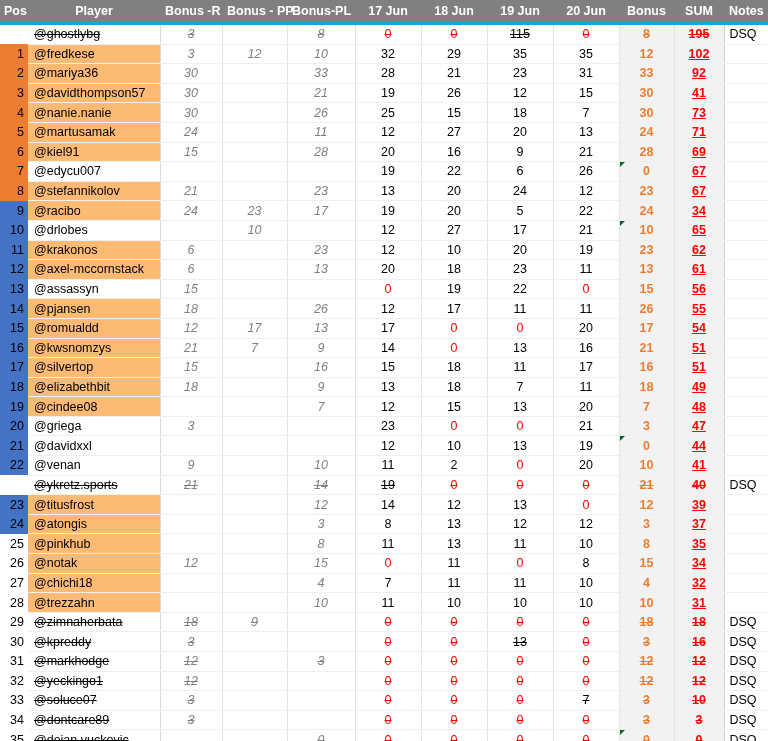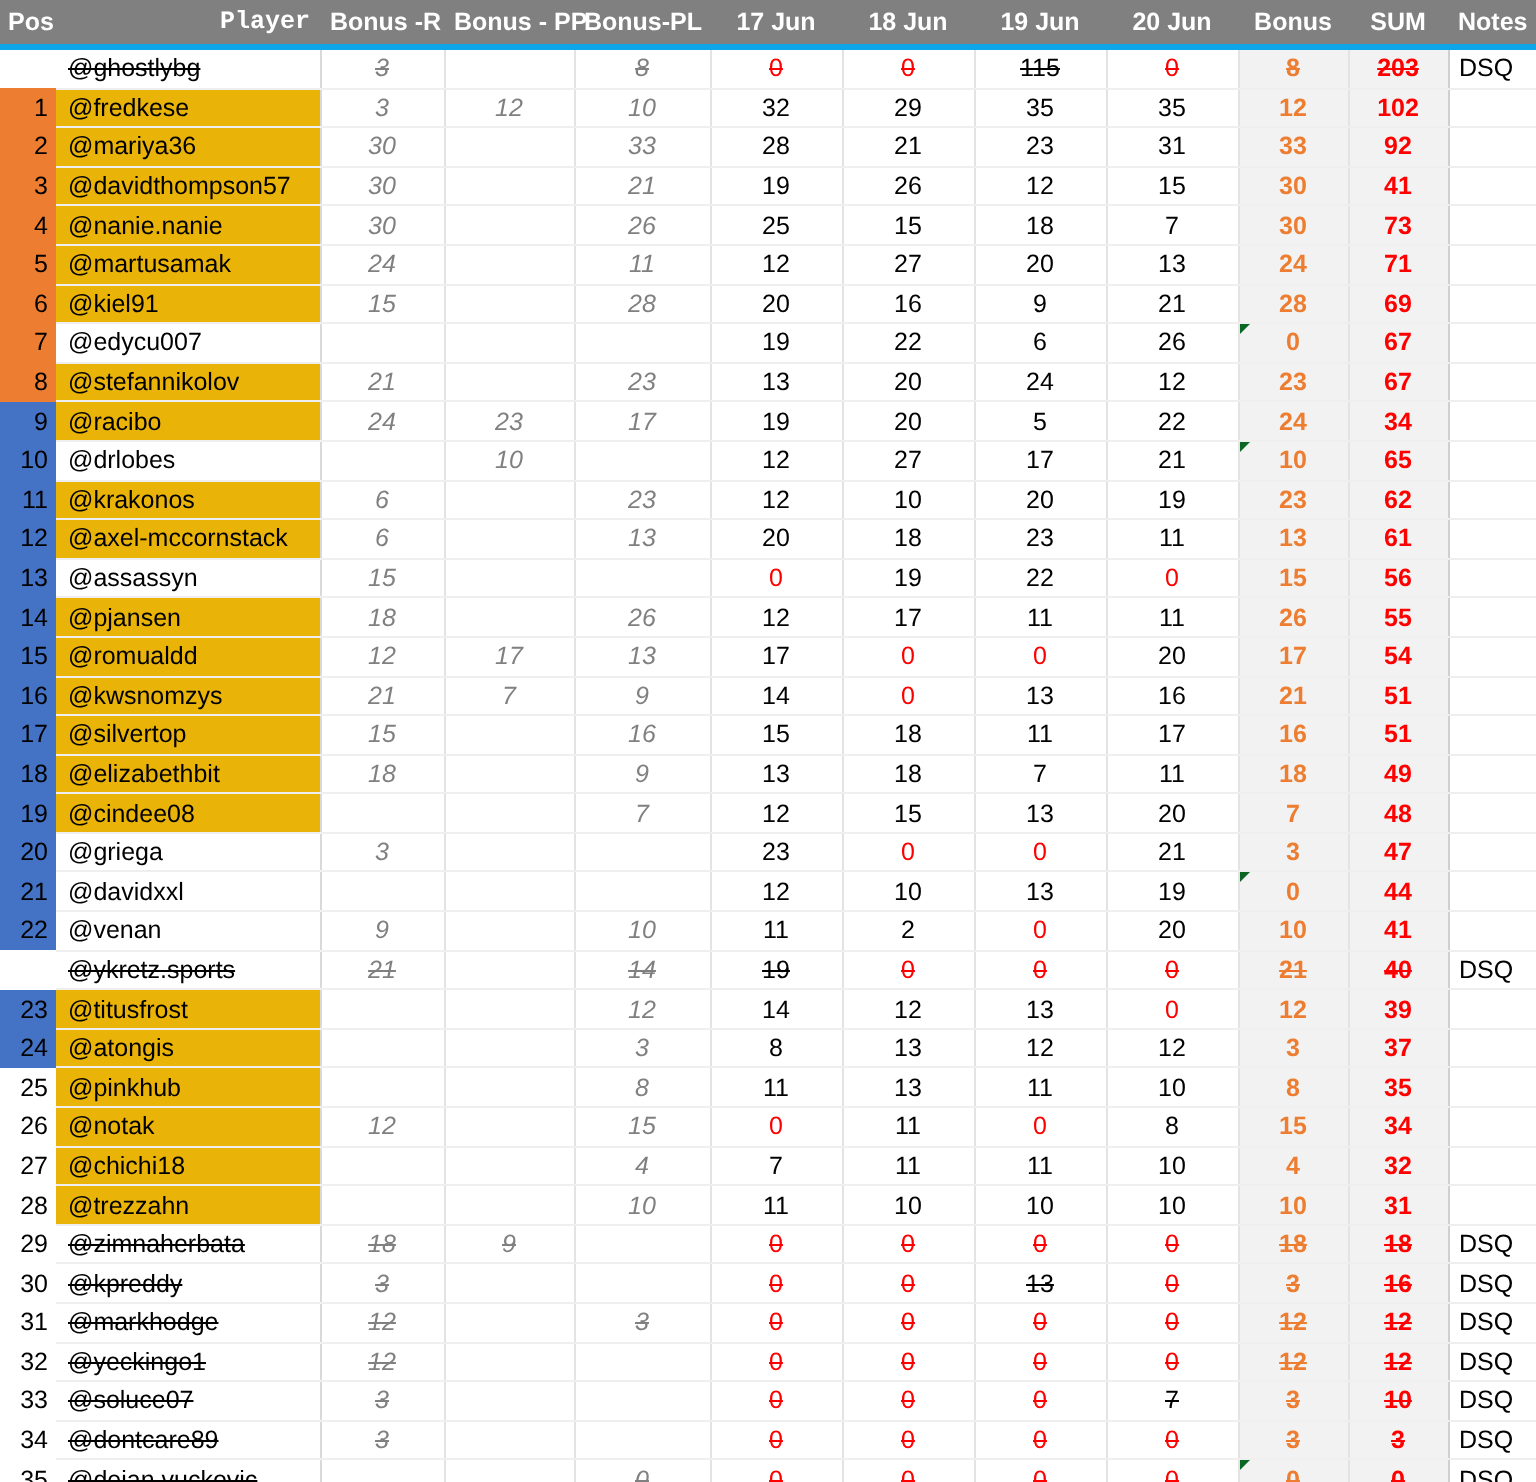--- a/index.html
+++ b/index.html
@@ -37,7 +37,7 @@
     margin-left:48px;
   }
   thead th.h-pos{text-align:left;padding-left:4px;}
-  thead th.h-player{text-align:right;font-family:Liberation Mono, monospace;}
+  thead th.h-player{text-align:center;}
   thead th.h-notes{text-align:left;padding-left:5px;}
   thead tr{border-bottom:1px solid #3f3f3f;}
 

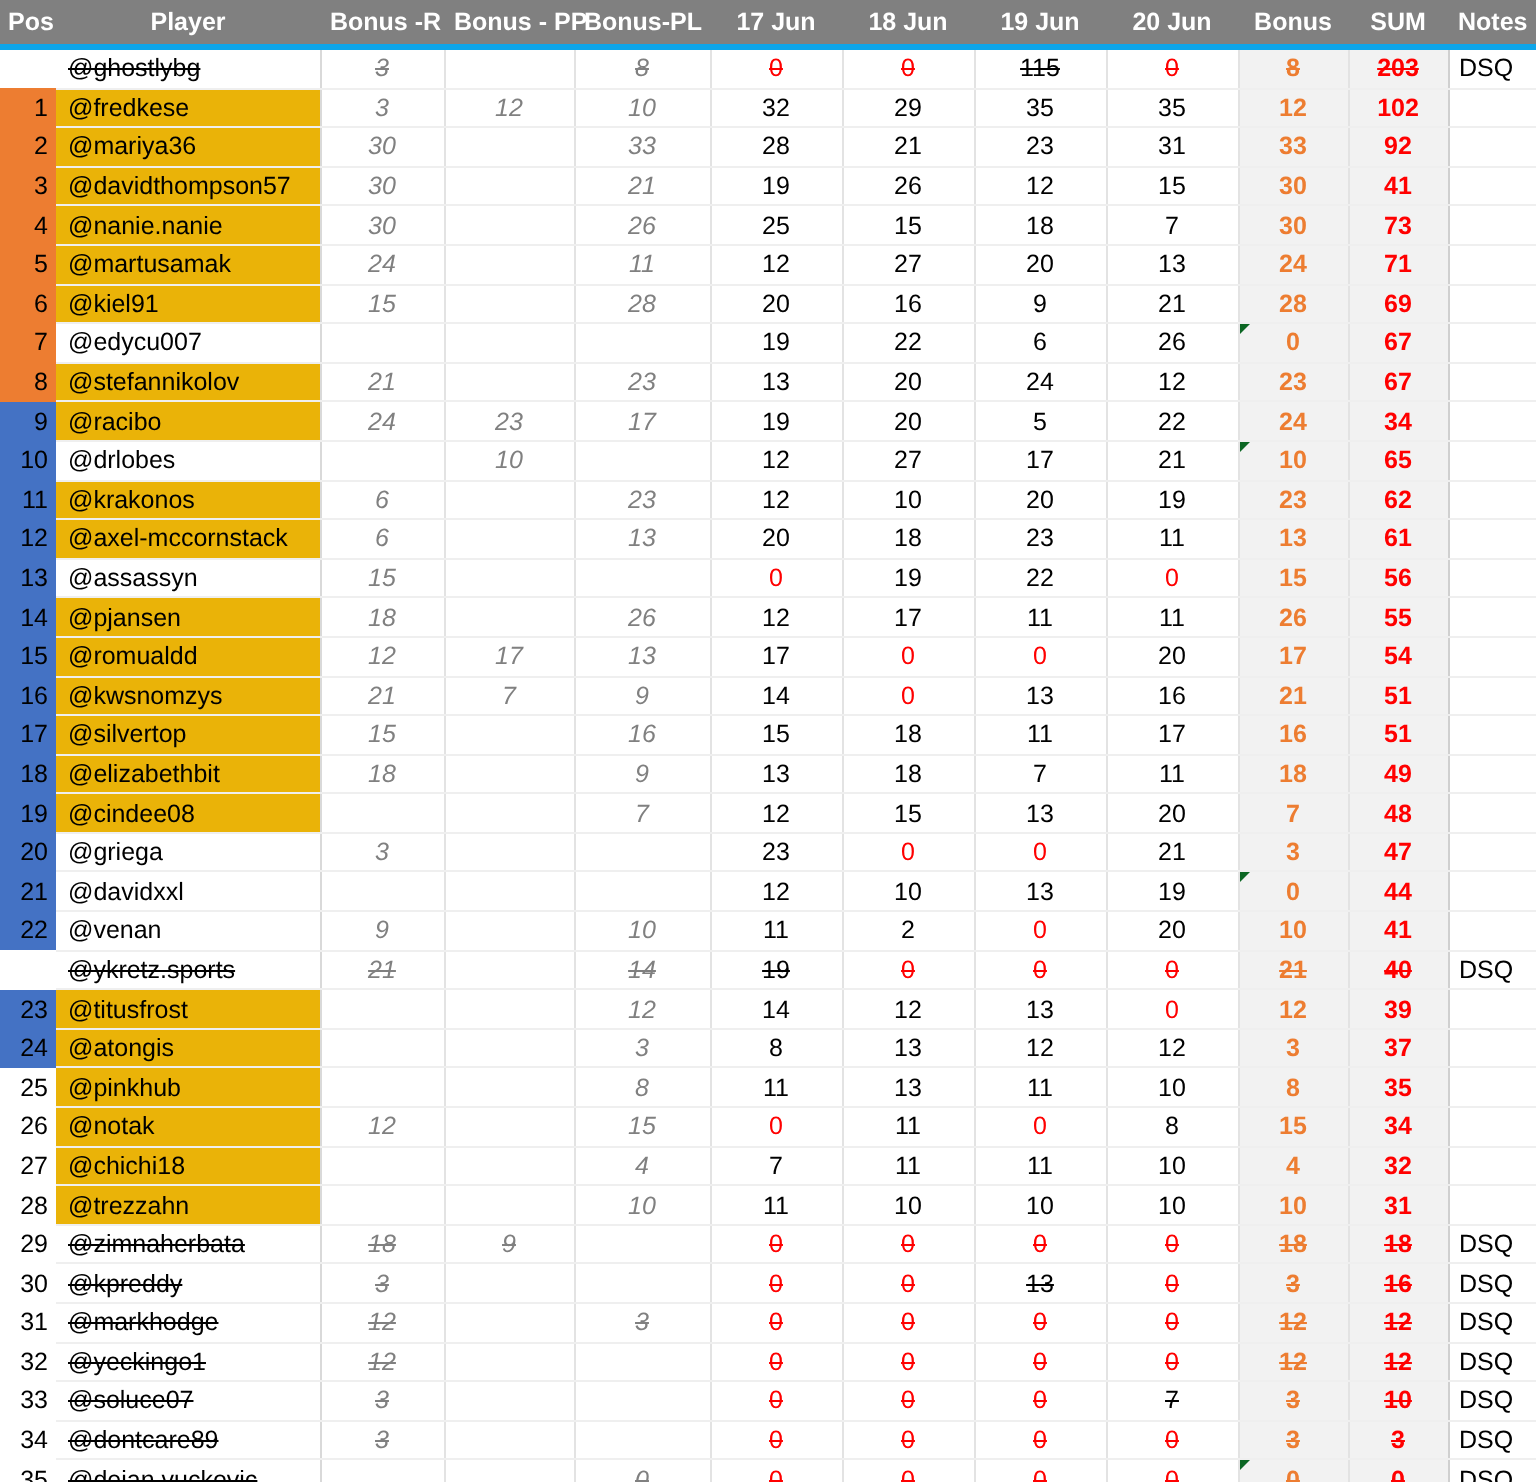--- a/index.html
+++ b/index.html
@@ -161,7 +161,7 @@
         <td class="day">115</td>
         <td class="day zero">0</td>
         <td class="bonus">8</td>
-        <td class="sum">203</td>
+        <td class="sum">195</td>
         <td class="notes">DSQ</td>
       </tr>
       <tr>

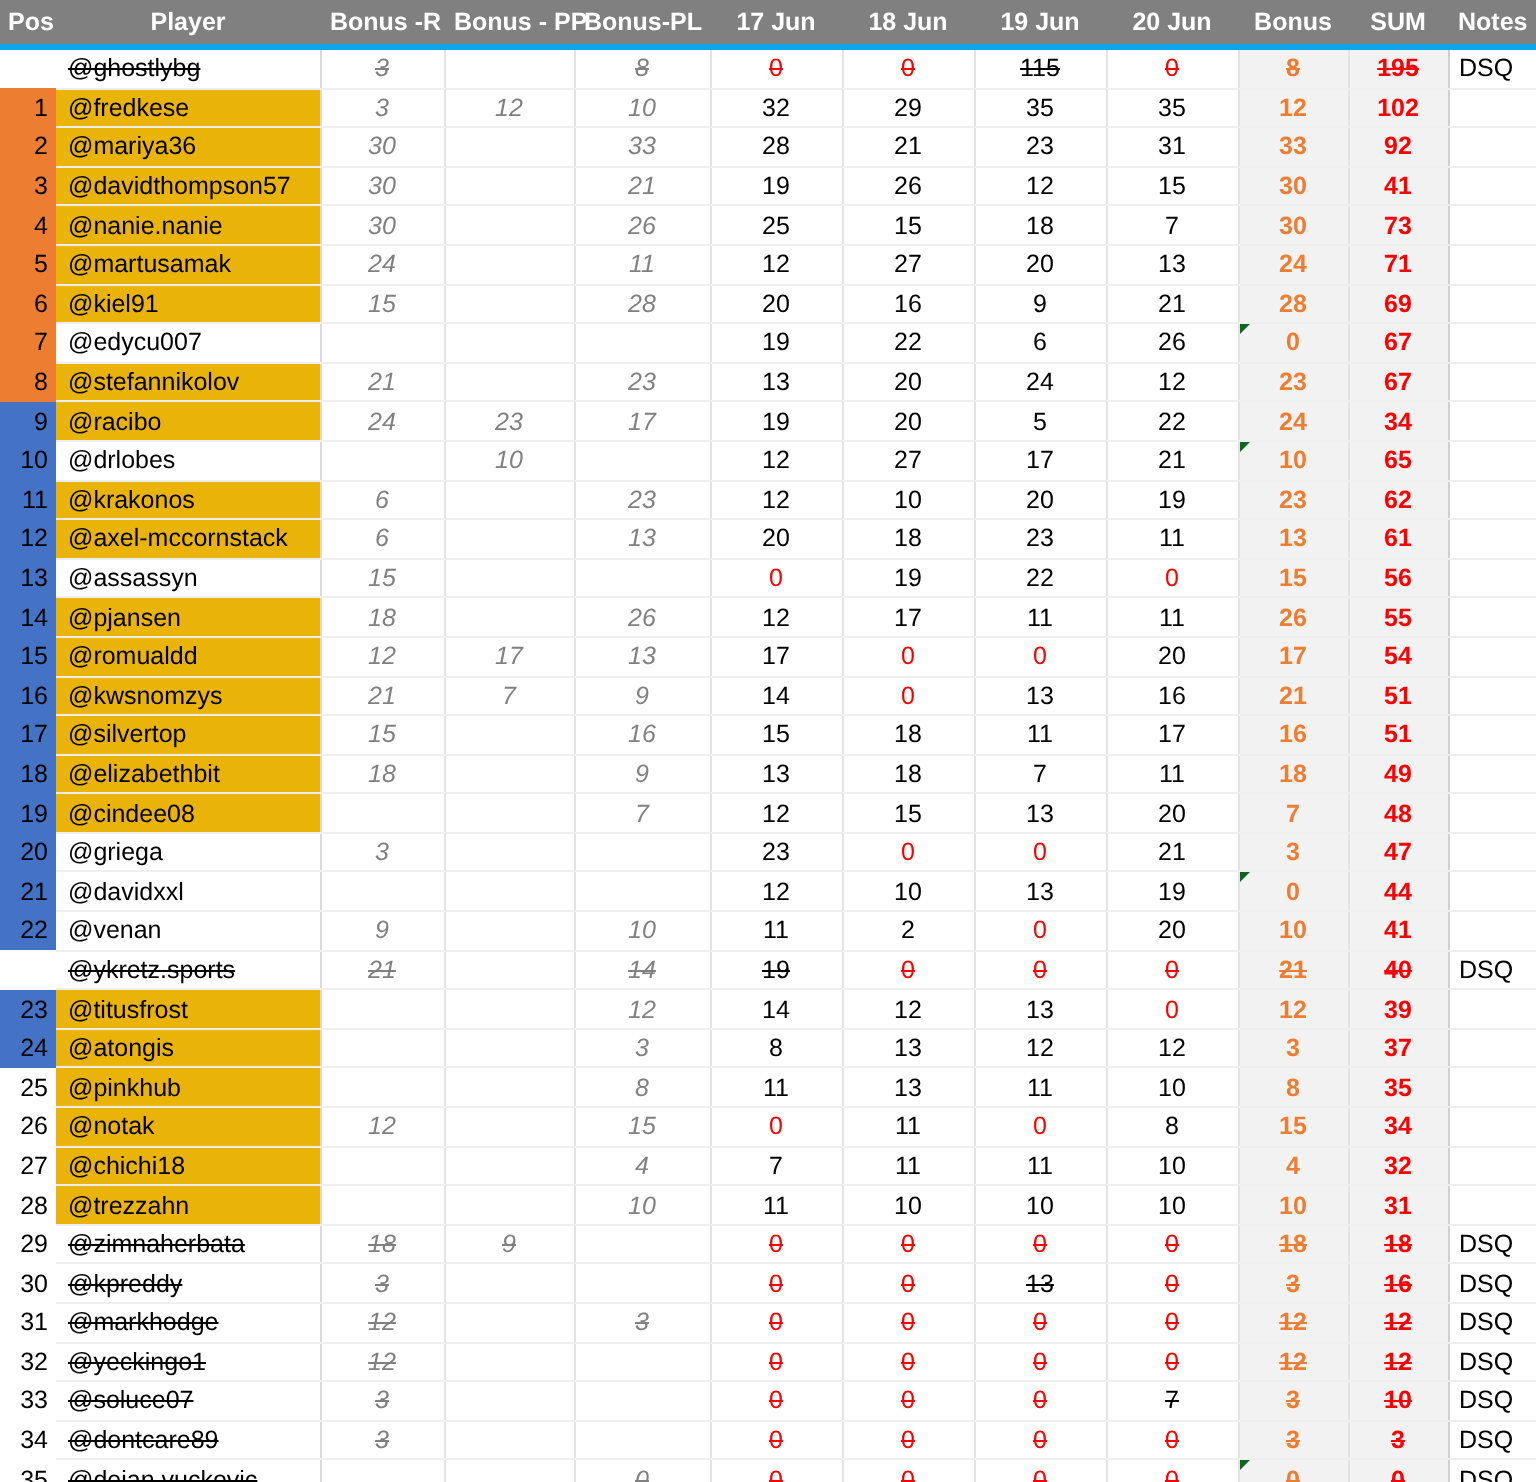--- a/index.html
+++ b/index.html
@@ -71,7 +71,7 @@
     background:#ffffff;
     border-right:1px solid #d9d9d9;
   }
-  td.player.hl{background:#eab308;}
+  td.player.hl{background:#fdba74;}
 
   td.bonuscol{
     text-align:center;

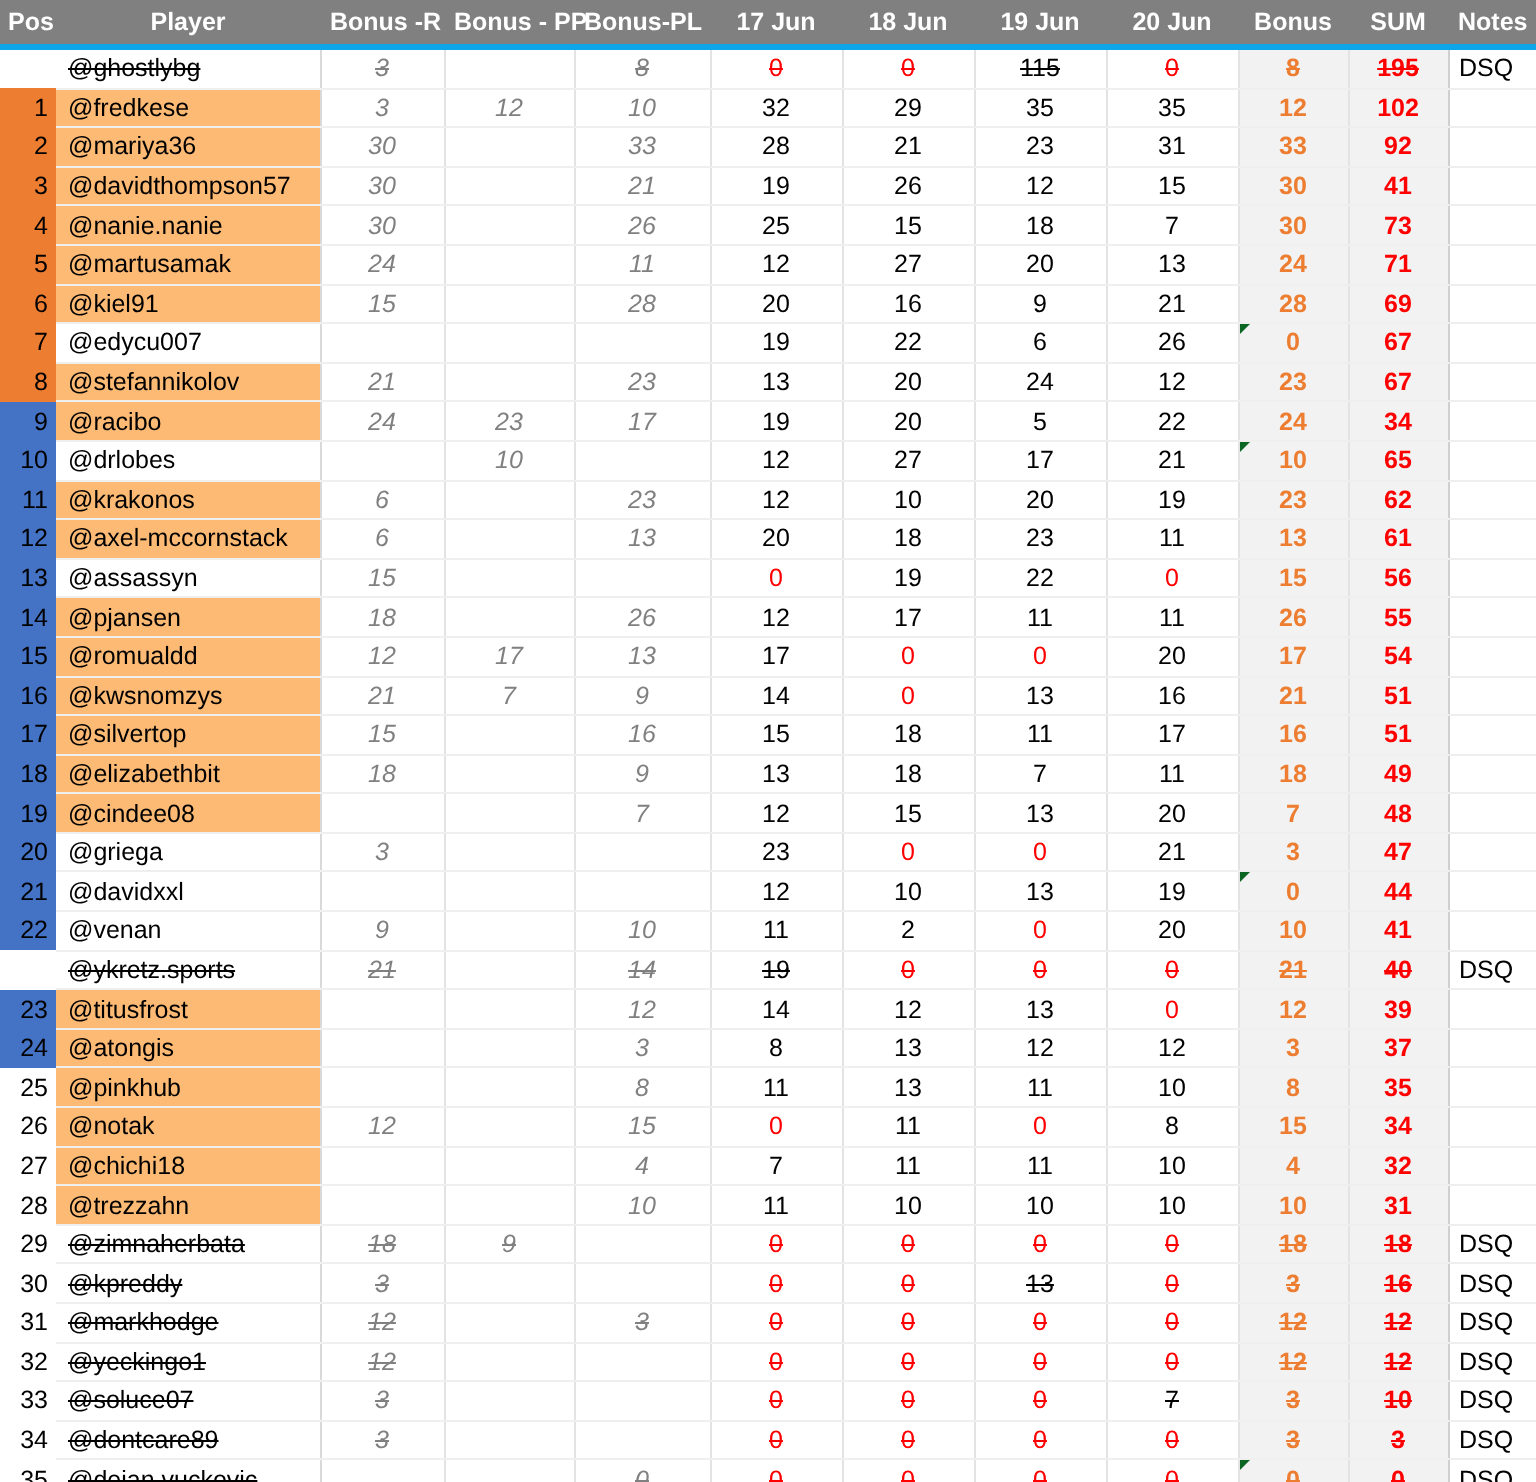--- a/index.html
+++ b/index.html
@@ -93,6 +93,7 @@
     color:#FF0000;
     font-weight:bold;
     border-right:1px solid #d0d0d0;
+    text-decoration:underline;
   }
   td.notes{
     text-align:left;

